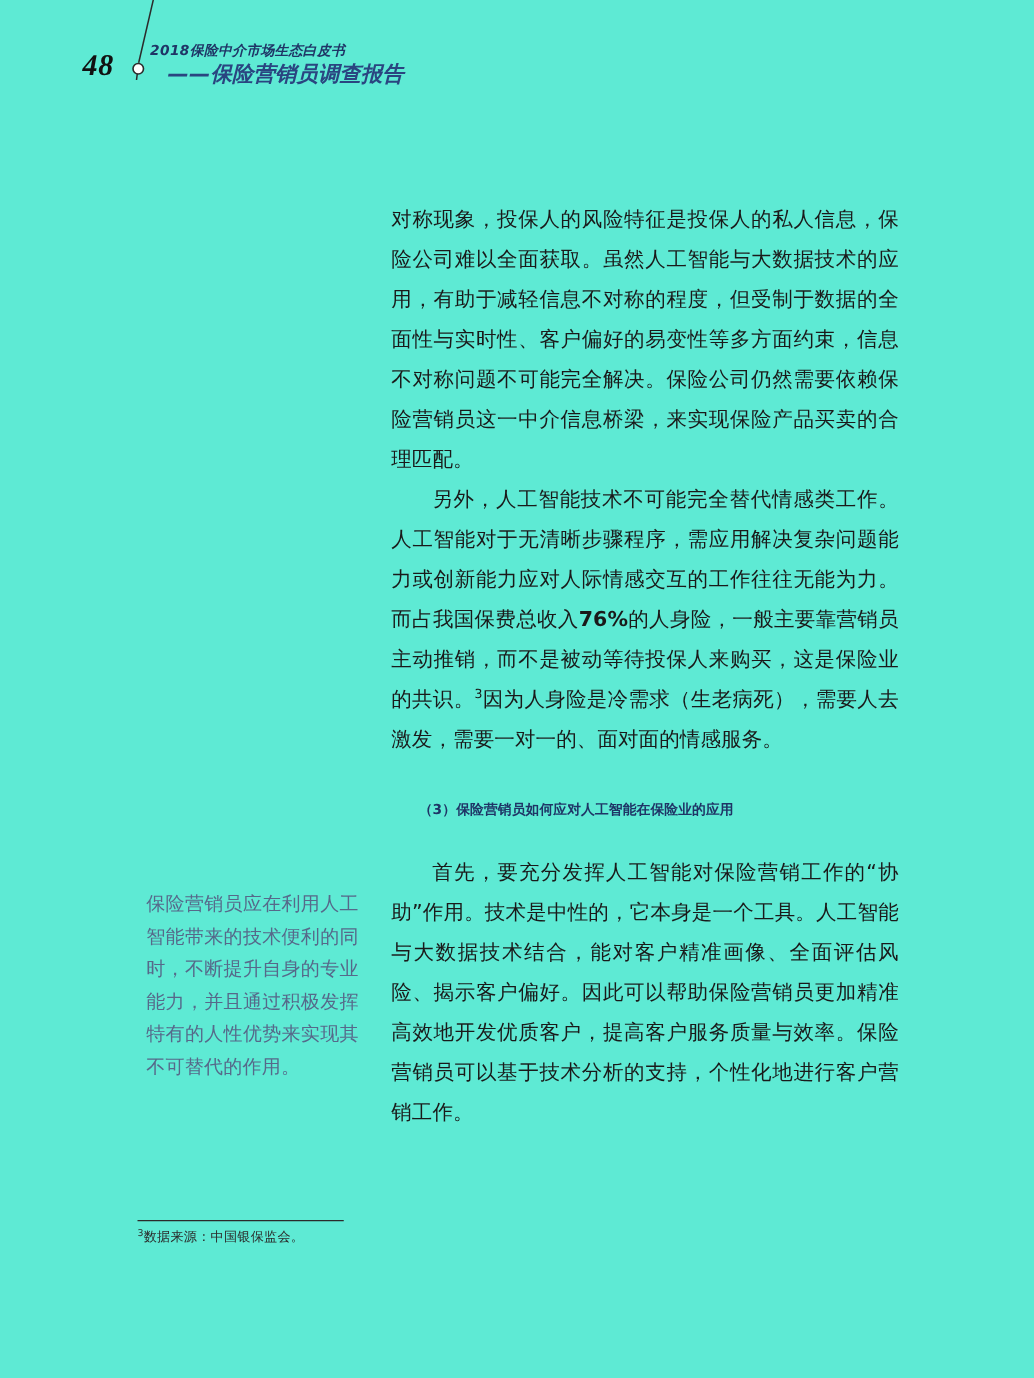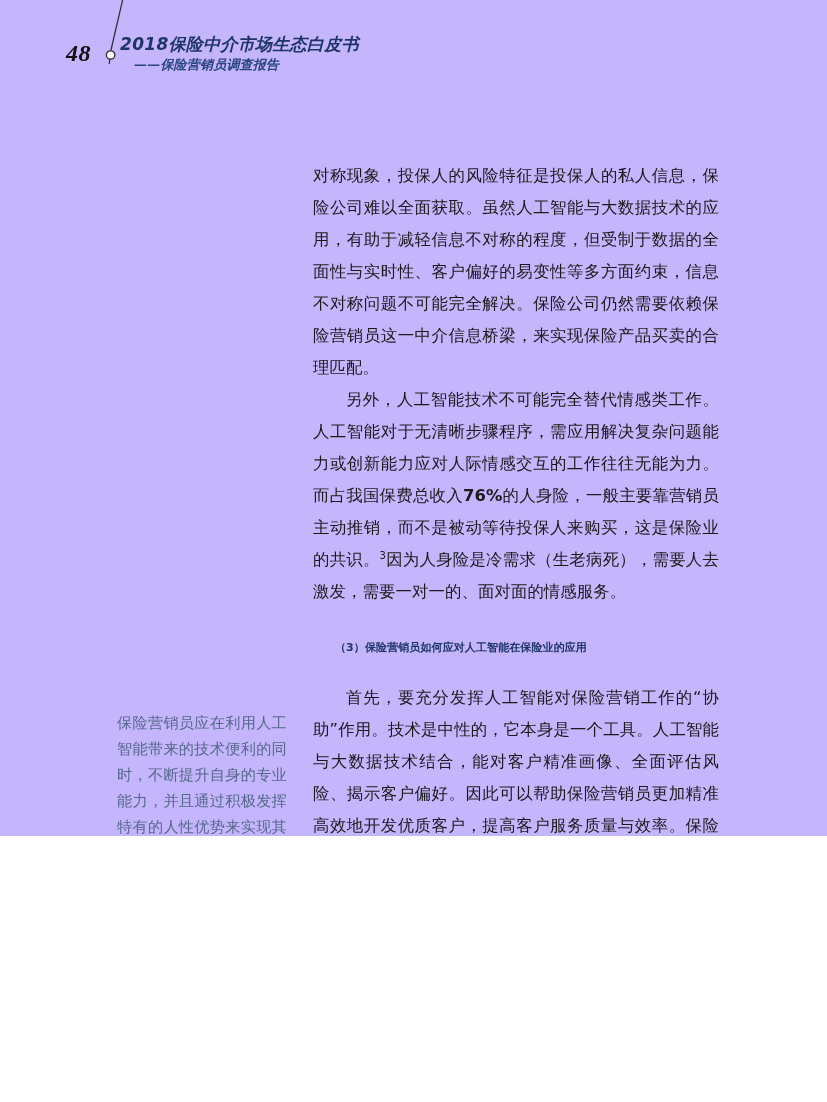--- a/index.html
+++ b/index.html
@@ -14,8 +14,8 @@
   .page {
     position: relative;
     width: 827px;
-    height: 836px;
-    background: #c4b5fd;
+    height: 1102px;
+    background: #5eead4;
     overflow: hidden;
   }
 

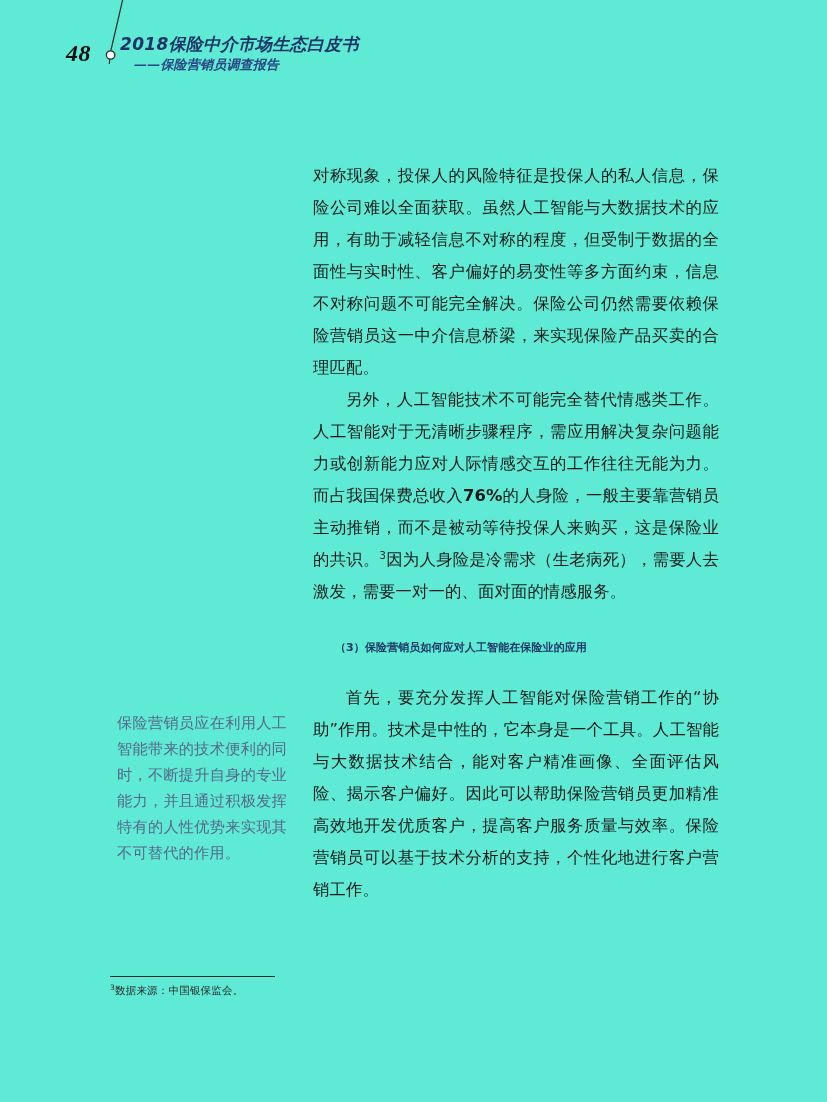--- a/index.html
+++ b/index.html
@@ -55,7 +55,7 @@
     font-family: "DejaVu Sans", "Liberation Sans", sans-serif;
     font-style: italic;
     font-weight: bold;
-    font-size: 17px;
+    font-size: 11px;
     color: #1f3566;
     letter-spacing: 0.3px;
     white-space: nowrap;

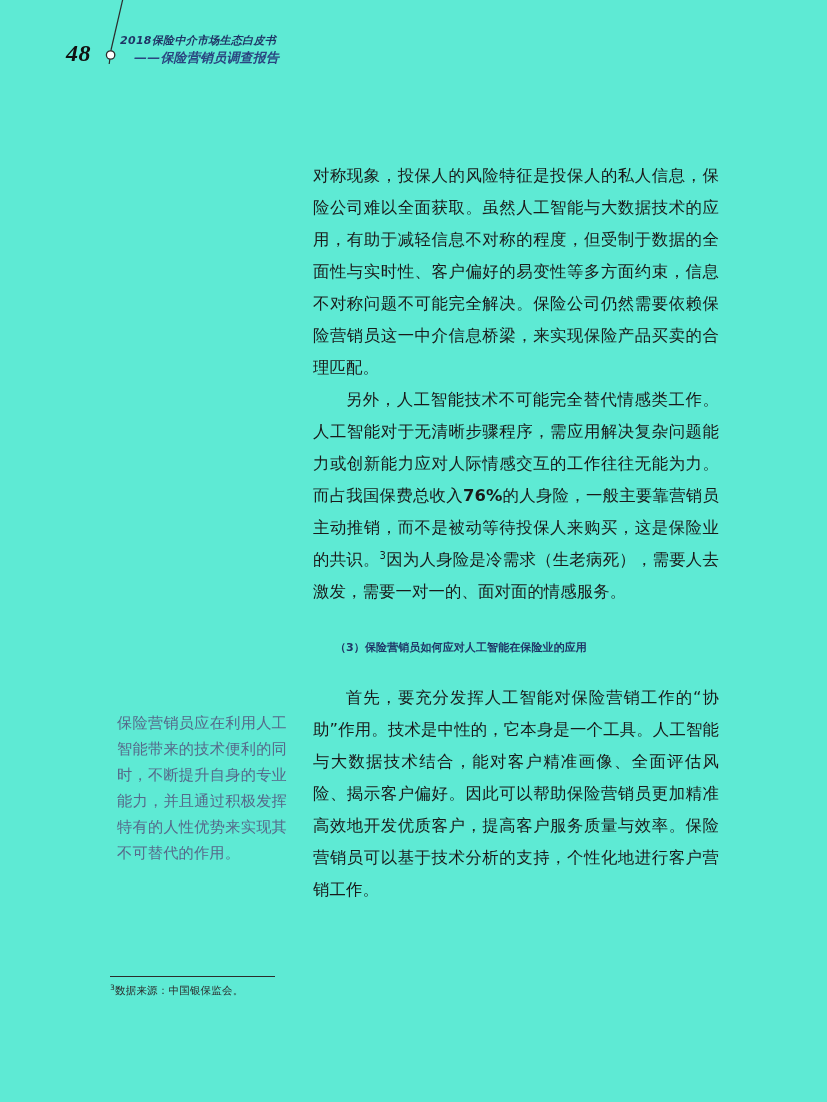--- a/index.html
+++ b/index.html
@@ -67,7 +67,7 @@
     font-family: "DejaVu Sans", "Liberation Sans", sans-serif;
     font-style: italic;
     font-weight: bold;
-    font-size: 13px;
+    font-size: 17px;
     color: #2a4580;
     letter-spacing: 0.2px;
     white-space: nowrap;

